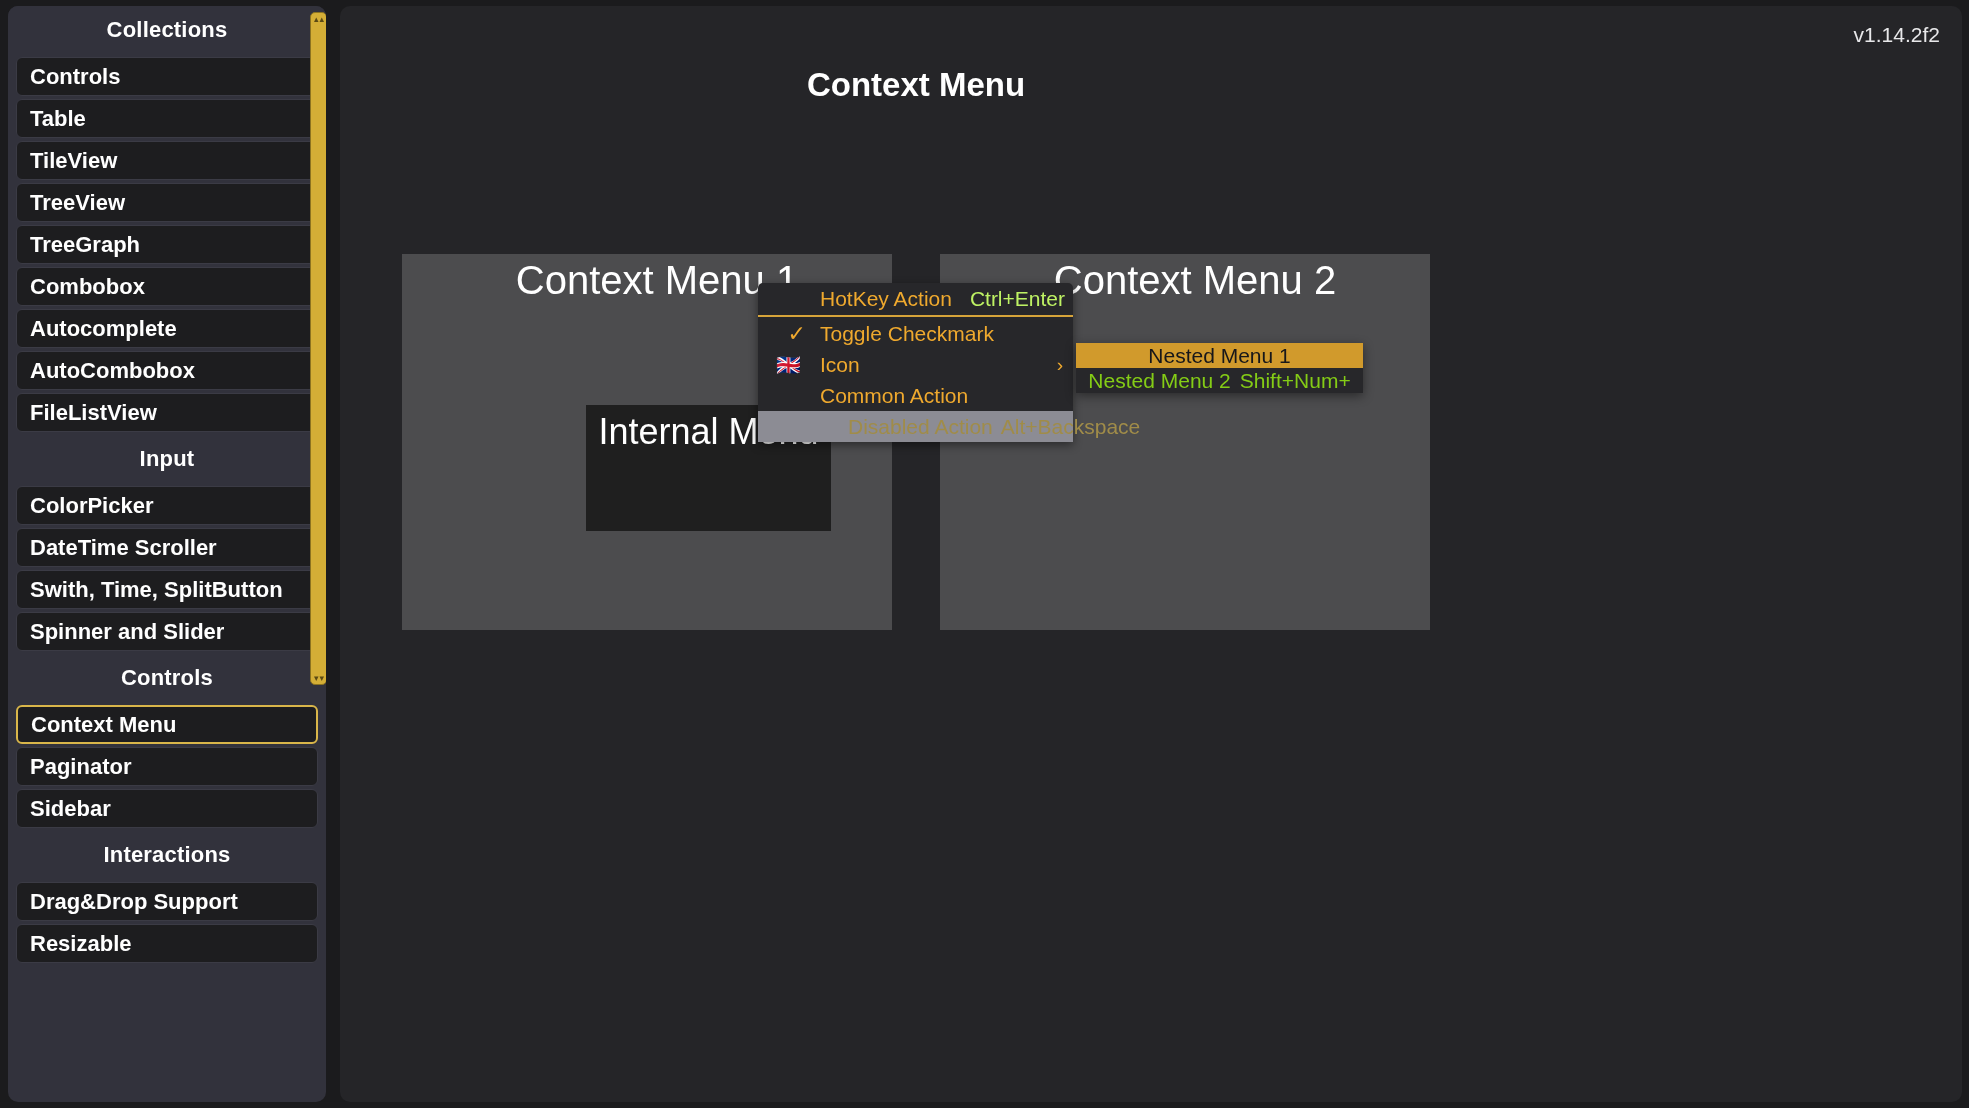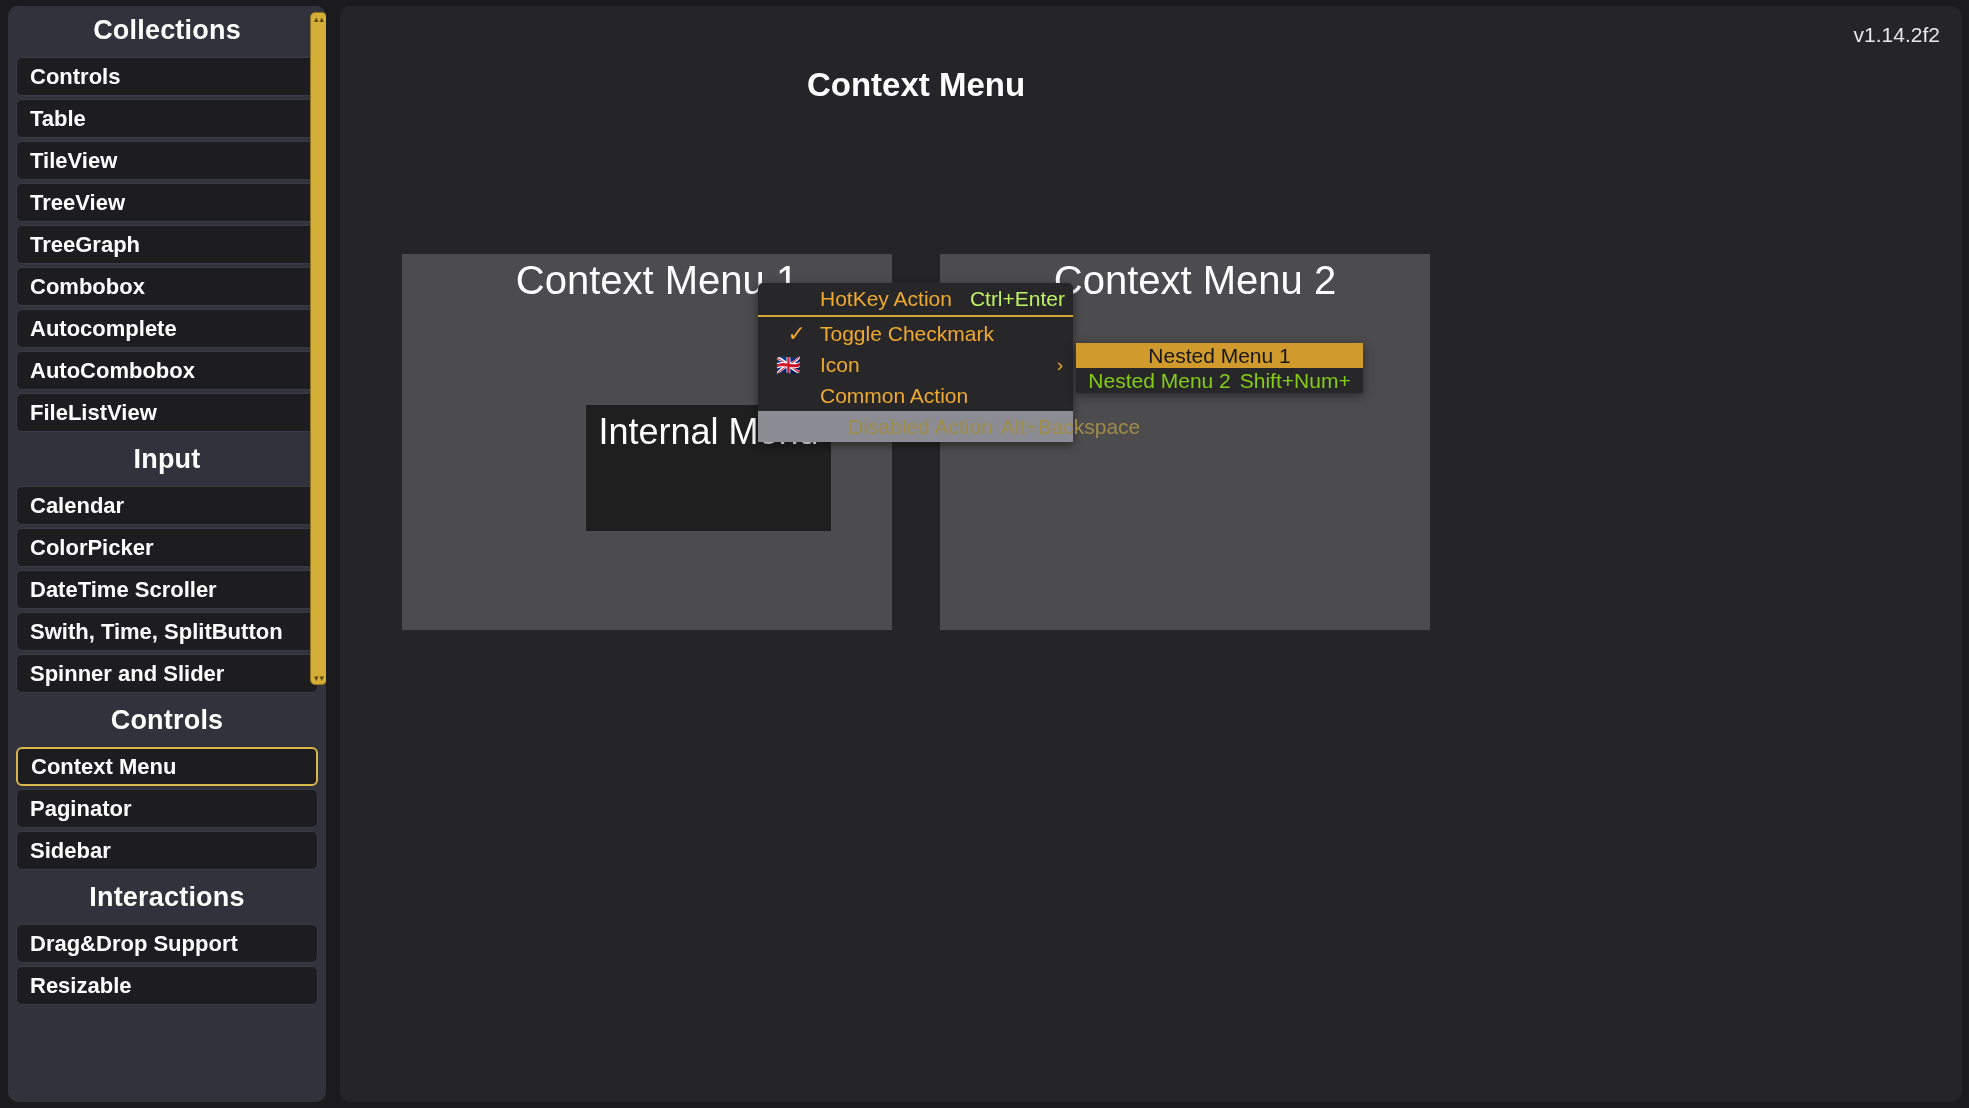--- a/index.html
+++ b/index.html
@@ -41,7 +41,7 @@
 
   .section-header {
     color: #ffffff;
-    font-size: 27px;
+    font-size: 22px;
     font-weight: bold;
     text-align: center;
     letter-spacing: 0.2px;

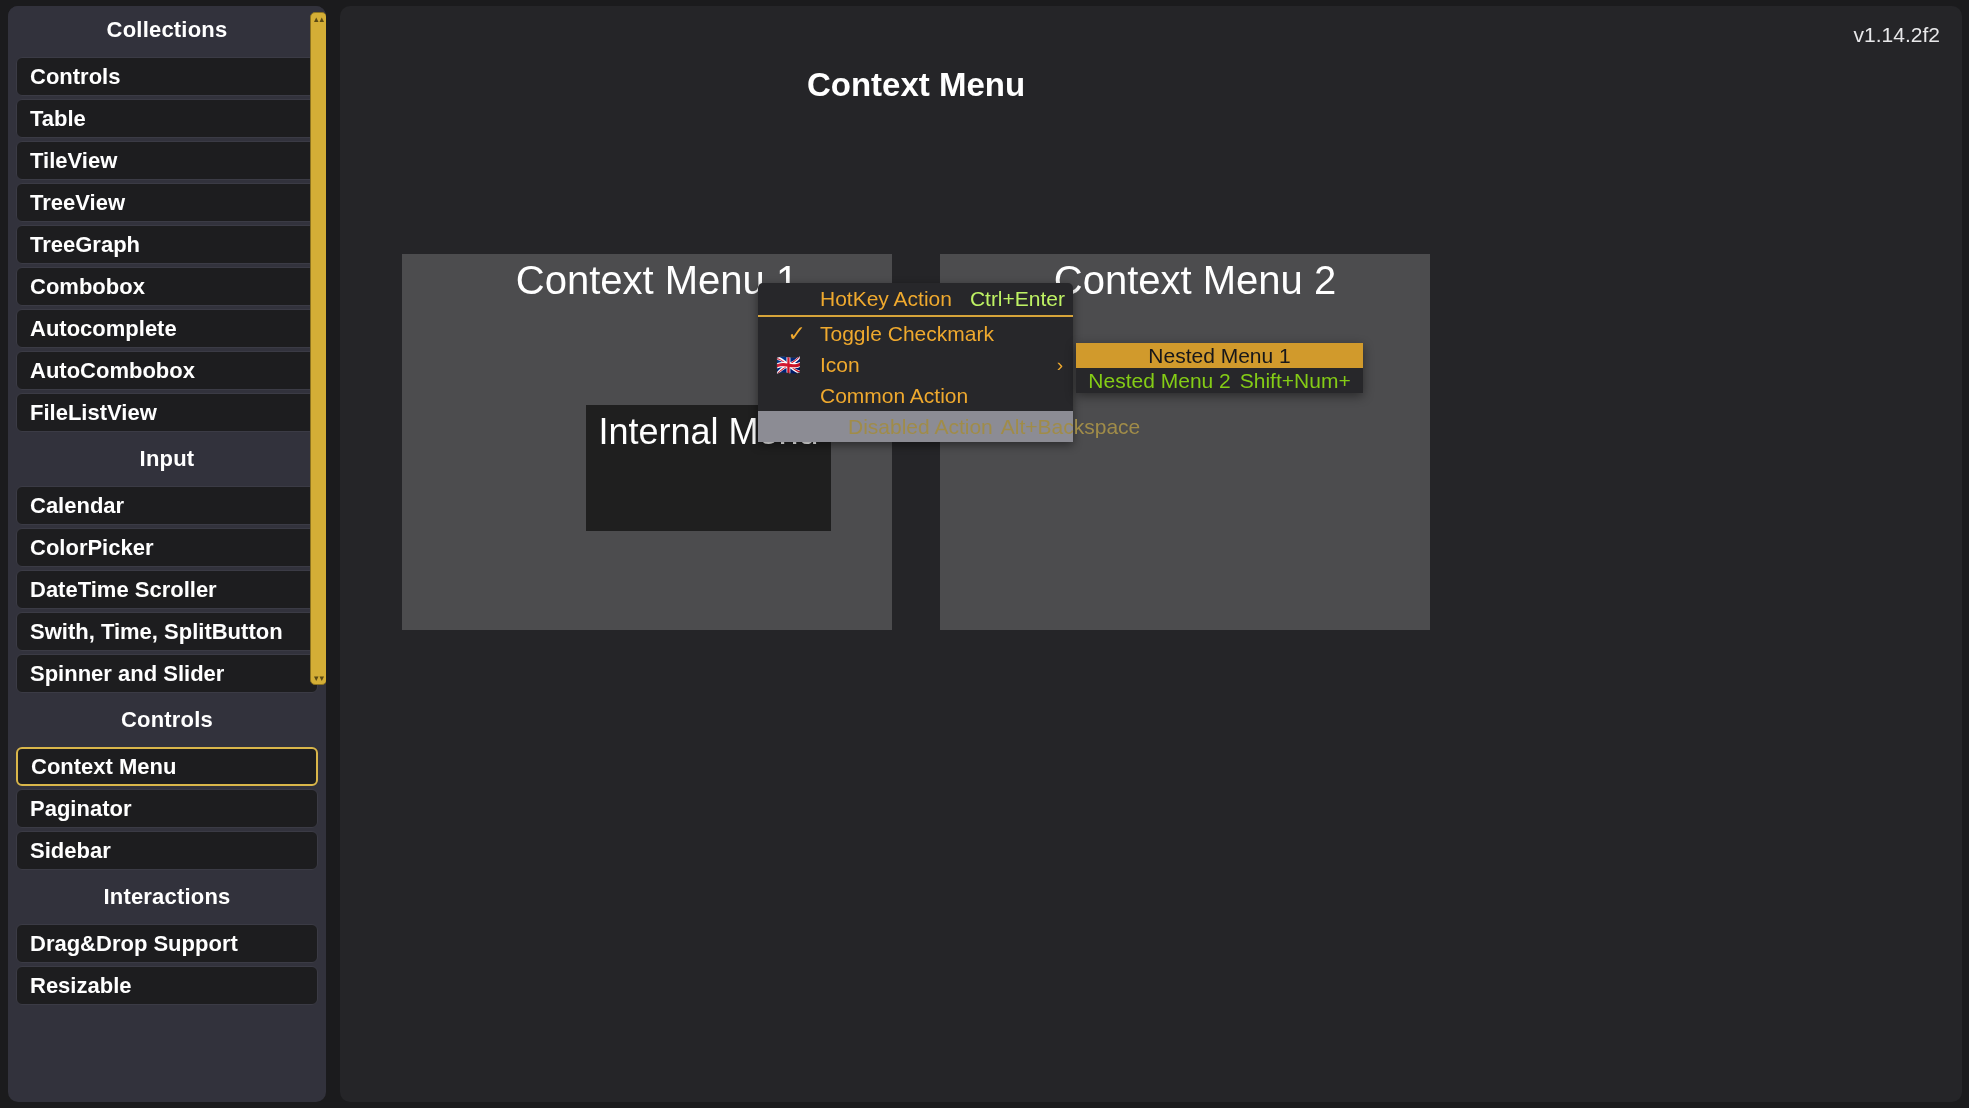--- a/index.html
+++ b/index.html
@@ -289,7 +289,6 @@
         <div class="nav-item">AutoCombobox</div>
         <div class="nav-item">FileListView</div>
         <div class="section-header">Input</div>
-        <div class="nav-item">Calendar</div>
         <div class="nav-item">ColorPicker</div>
         <div class="nav-item">DateTime Scroller</div>
         <div class="nav-item">Swith, Time, SplitButton</div>

